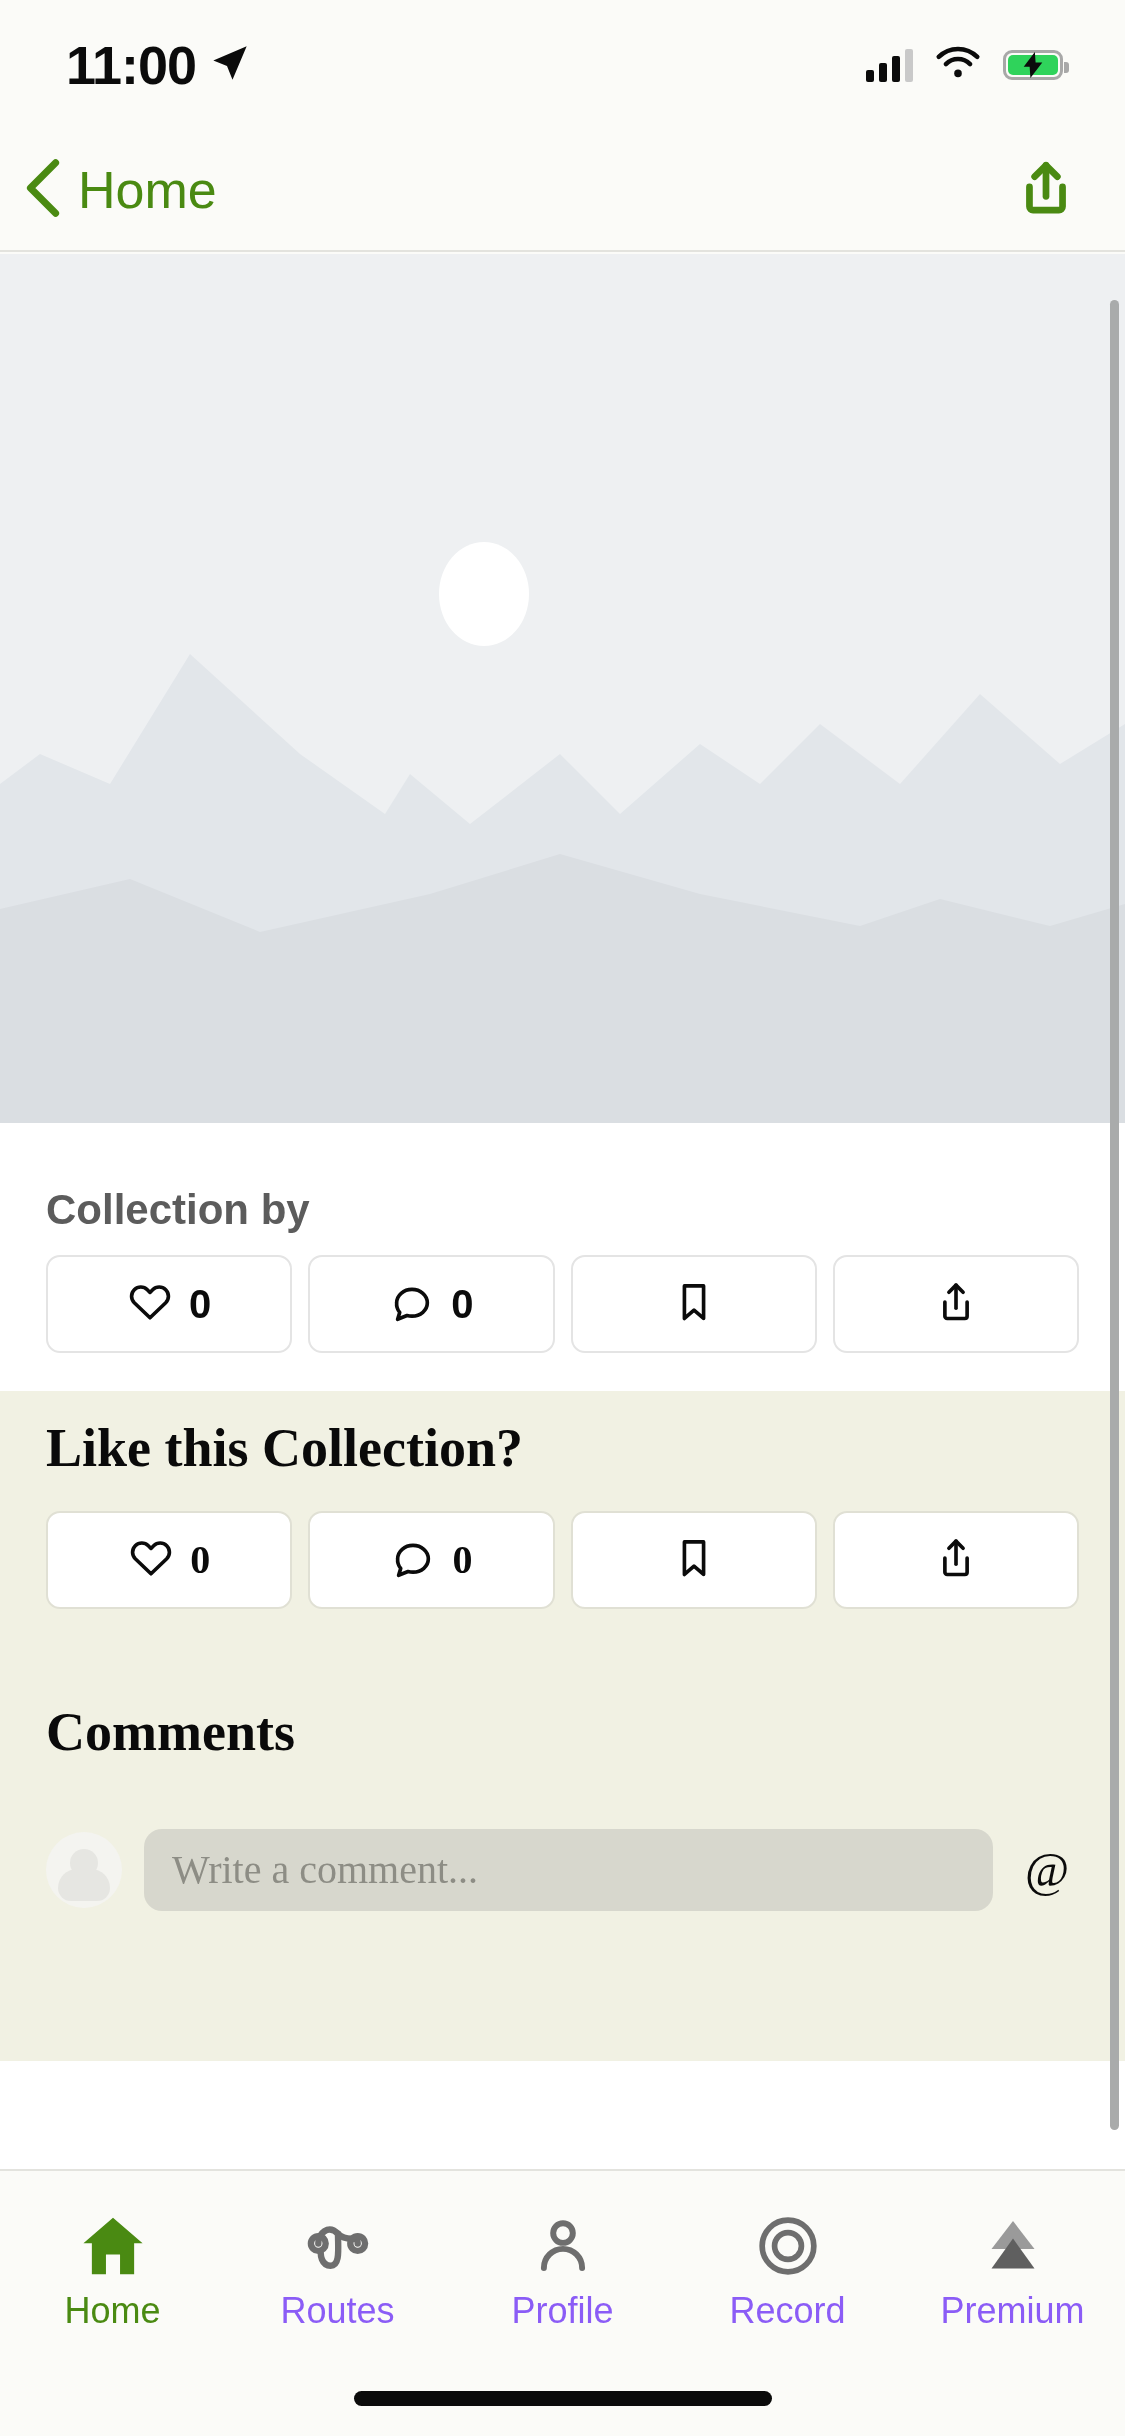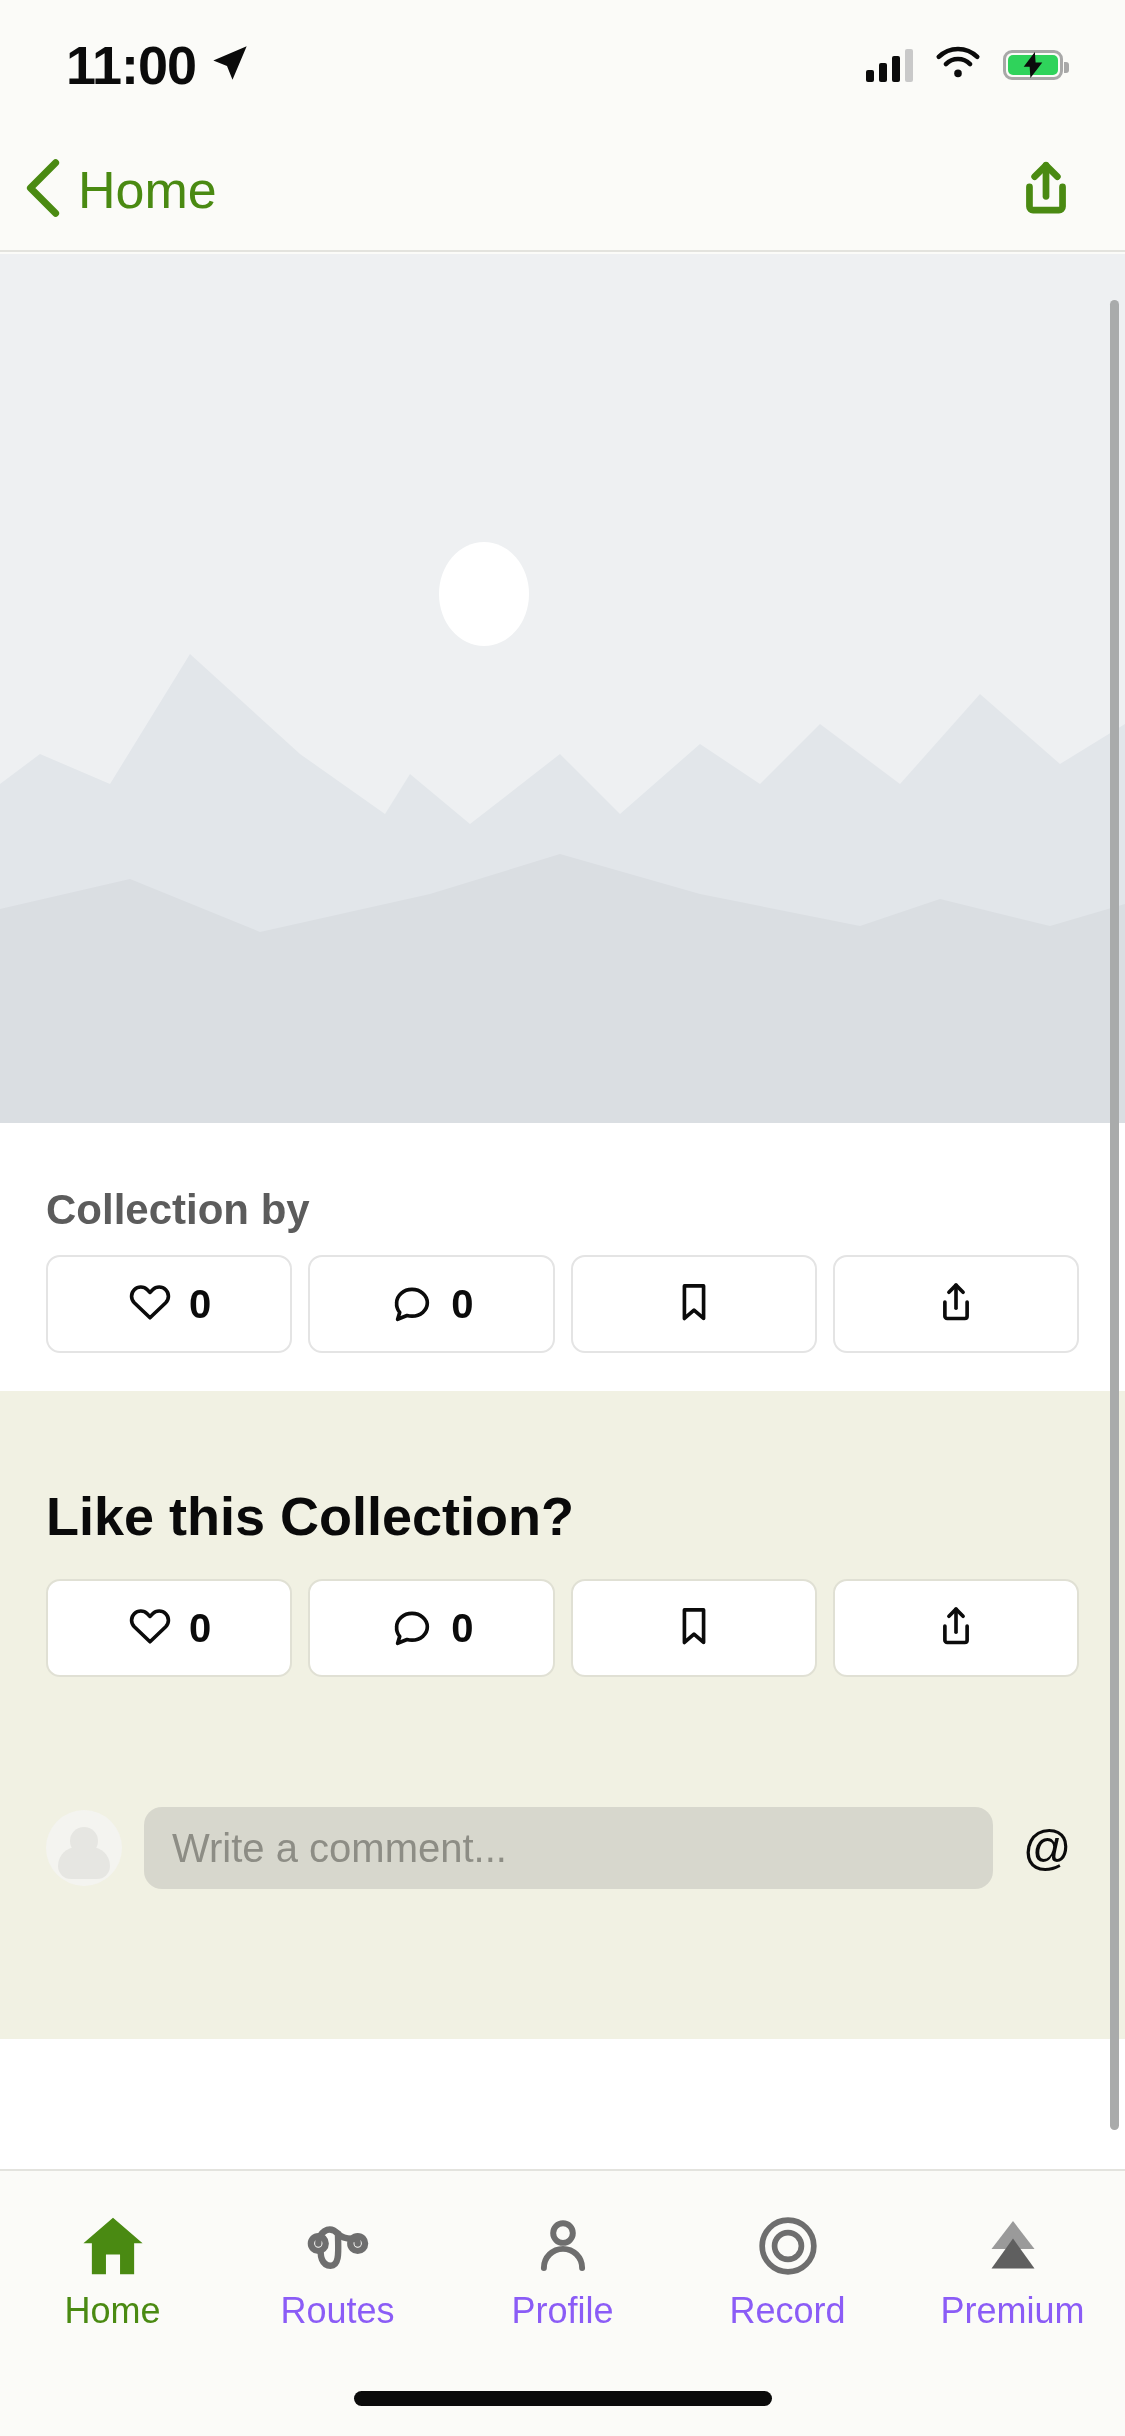--- a/index.html
+++ b/index.html
@@ -64,7 +64,7 @@
   .info-pad{ height:38px; background:#ffffff; }
 
   
-  .cream{ background:#f1f1e3; padding:98px 46px 0 46px; }
+  .cream{ background:#f1f1e3; padding:30px 46px 0 46px;font-family:Liberation Serif, serif; }
   .sec-title{ font-size:54px; font-weight:bold; color:#0a0a0a; line-height:1; margin-bottom:36px; }
   .cream .act{ border-color:#e0e0d4; }
   .gap-lg{ height:96px; }

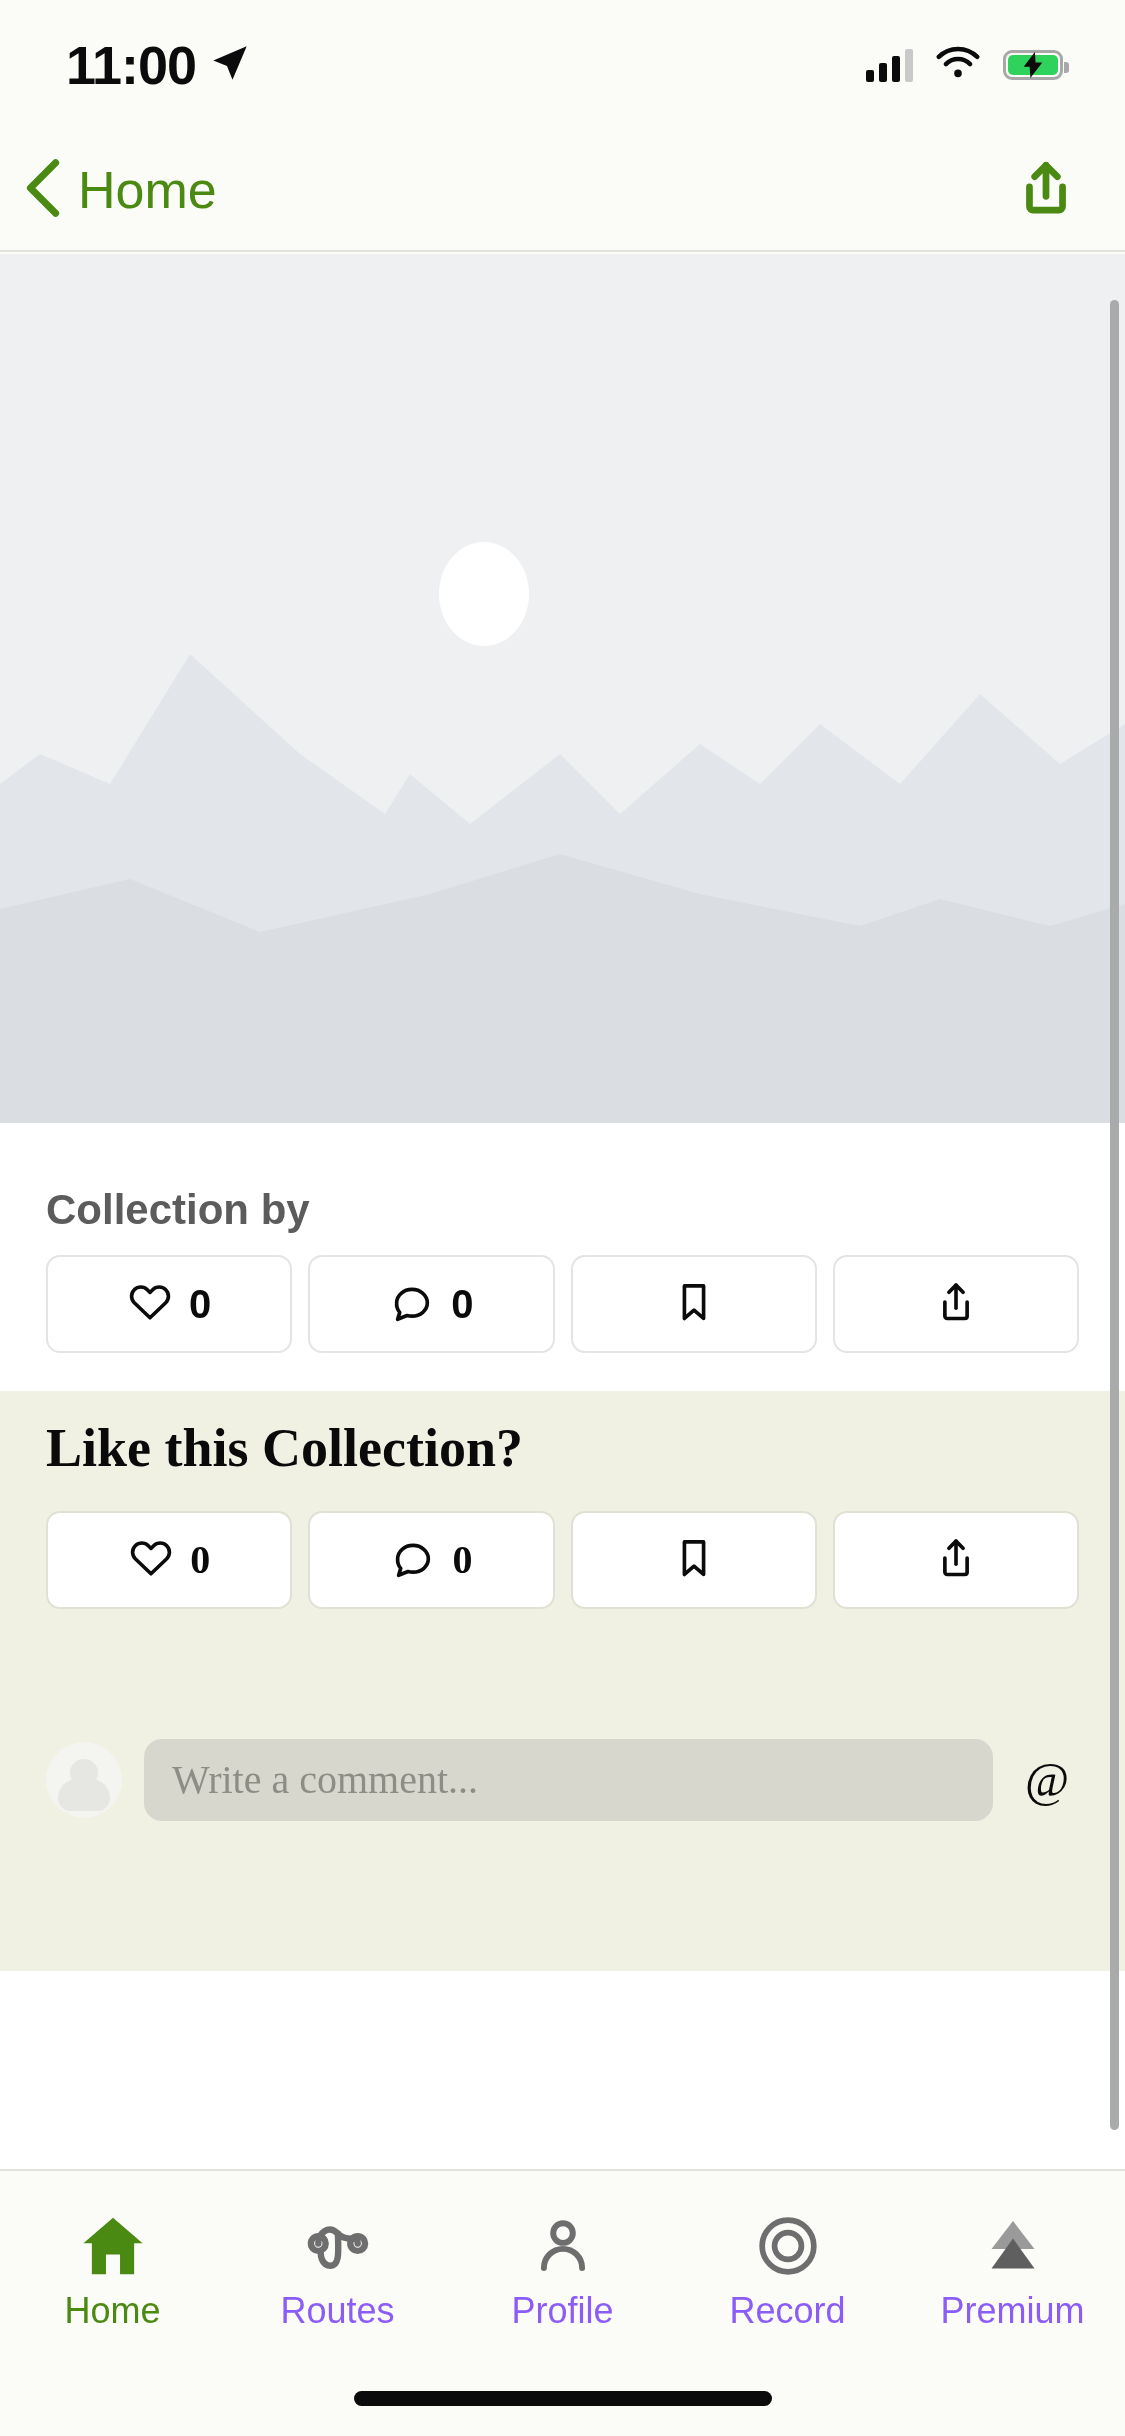--- a/index.html
+++ b/index.html
@@ -257,6 +257,7 @@
 
       <div class="gap-lg"></div>
 
+      <div class="sec-title">Comments</div>
 
       <div class="comment-row">
         <span class="avatar">

